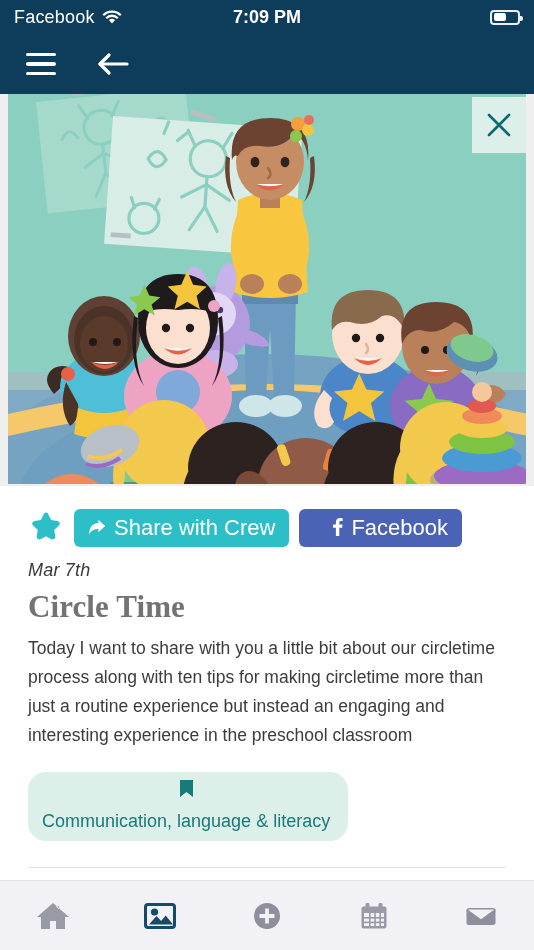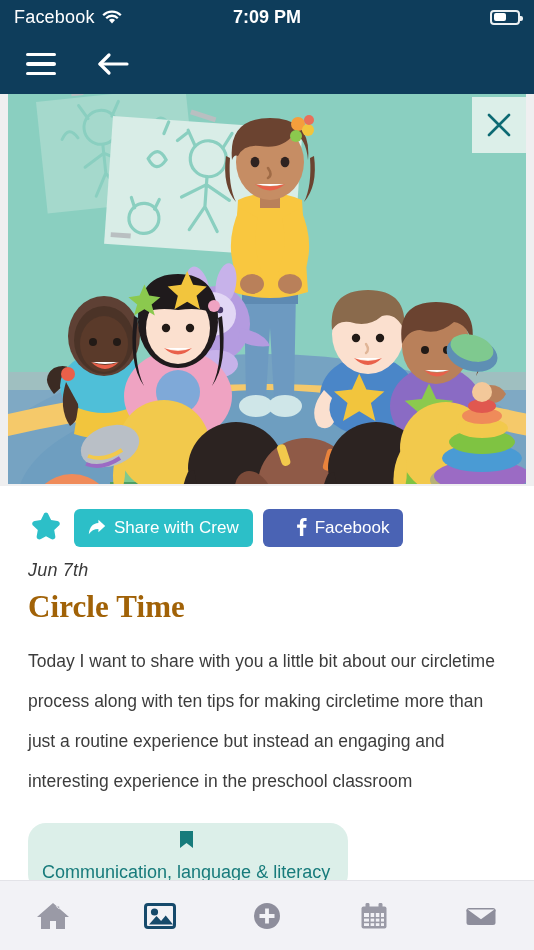--- a/index.html
+++ b/index.html
@@ -61,7 +61,7 @@
   .pill{
     display:inline-flex; align-items:center; gap:8px;
     height:38px; padding:0 14px; border-radius:6px; border:none;
-    color:#fff; font-size:17px; font-family:"Liberation Sans", sans-serif;
+    color:#fff; font-size:22px; font-family:"Liberation Sans", sans-serif;
     cursor:pointer; white-space:nowrap;
   }
   .pill.share{ background:#2CBFC8; }

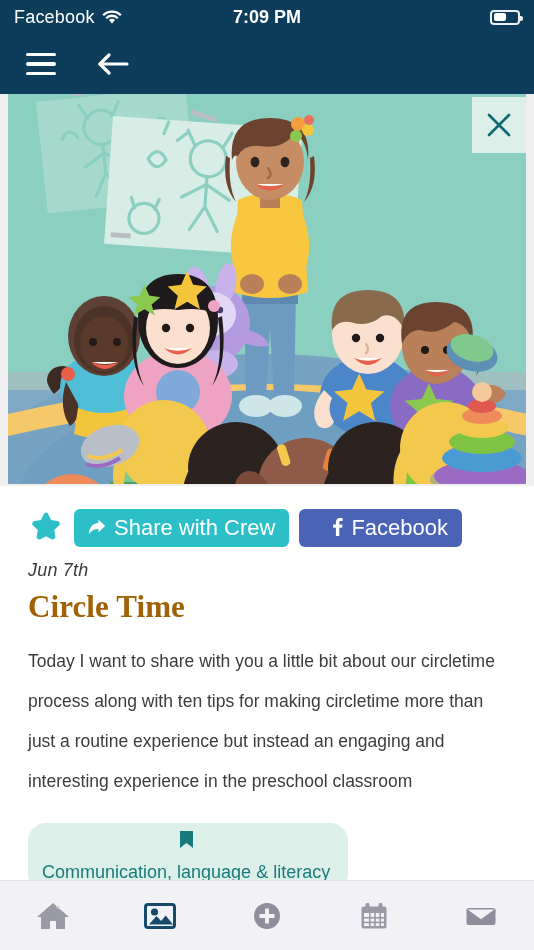--- a/index.html
+++ b/index.html
@@ -422,7 +422,7 @@
   </div>
 
   <div class="post">
-    <div class="post-date">Jun 7th</div>
+    <div class="post-date">Mar 7th</div>
     <div class="post-title">Circle Time</div>
     <div class="post-text">Today I want to share with you a little bit about our circletime process along with ten tips for making circletime more than just a routine experience but instead an engaging and interesting experience in the preschool classroom</div>
     <div class="tags">

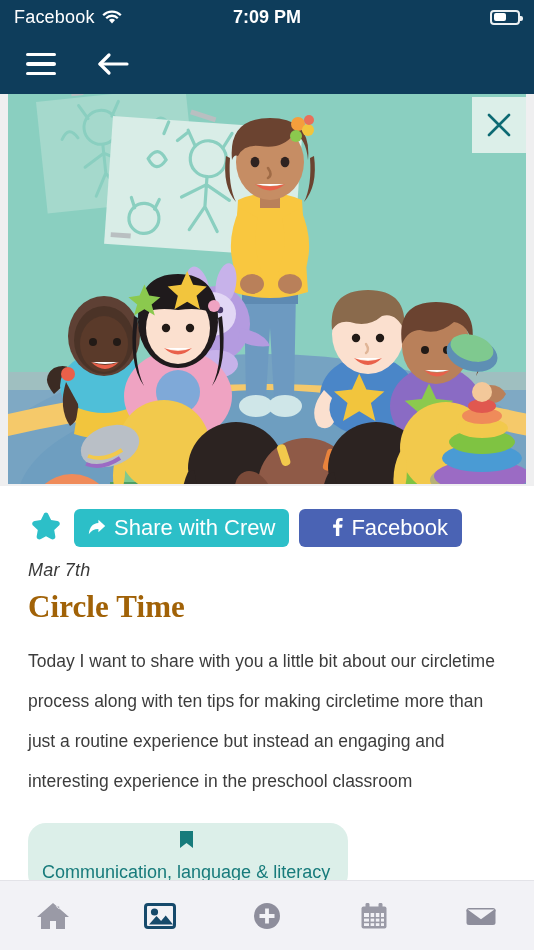--- a/index.html
+++ b/index.html
@@ -73,7 +73,7 @@
   .post-date{ font-style:italic; font-size:18px; color:#3A3A3A; letter-spacing:.2px; }
   .post-title{
     font-family:"Liberation Serif", serif; font-weight:bold;
-    font-size:31px; color:#a16207; margin-top:8px; letter-spacing:.1px;
+    font-size:31px; color:#737373; margin-top:8px; letter-spacing:.1px;
   }
   .post-text{
     margin-top:16px; font-size:17.5px; line-height:40px; color:#3C3C3C;

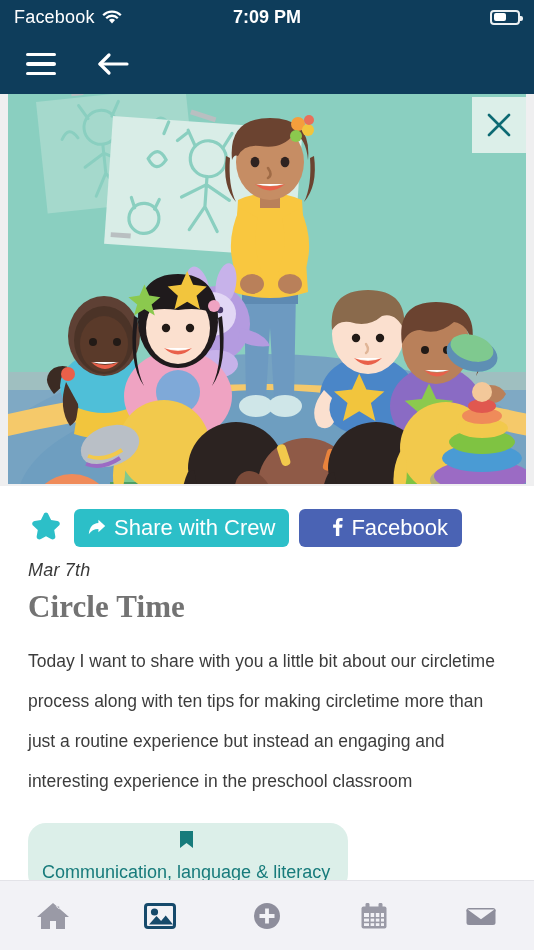--- a/index.html
+++ b/index.html
@@ -76,7 +76,7 @@
     font-size:31px; color:#737373; margin-top:8px; letter-spacing:.1px;
   }
   .post-text{
-    margin-top:16px; font-size:17.5px; line-height:40px; color:#3C3C3C;
+    margin-top:9px; font-size:17.5px; line-height:29px; color:#3C3C3C;
     max-width:476px;
   }
   .tags{ margin-top:22px; display:flex; flex-wrap:wrap; gap:10px; }

